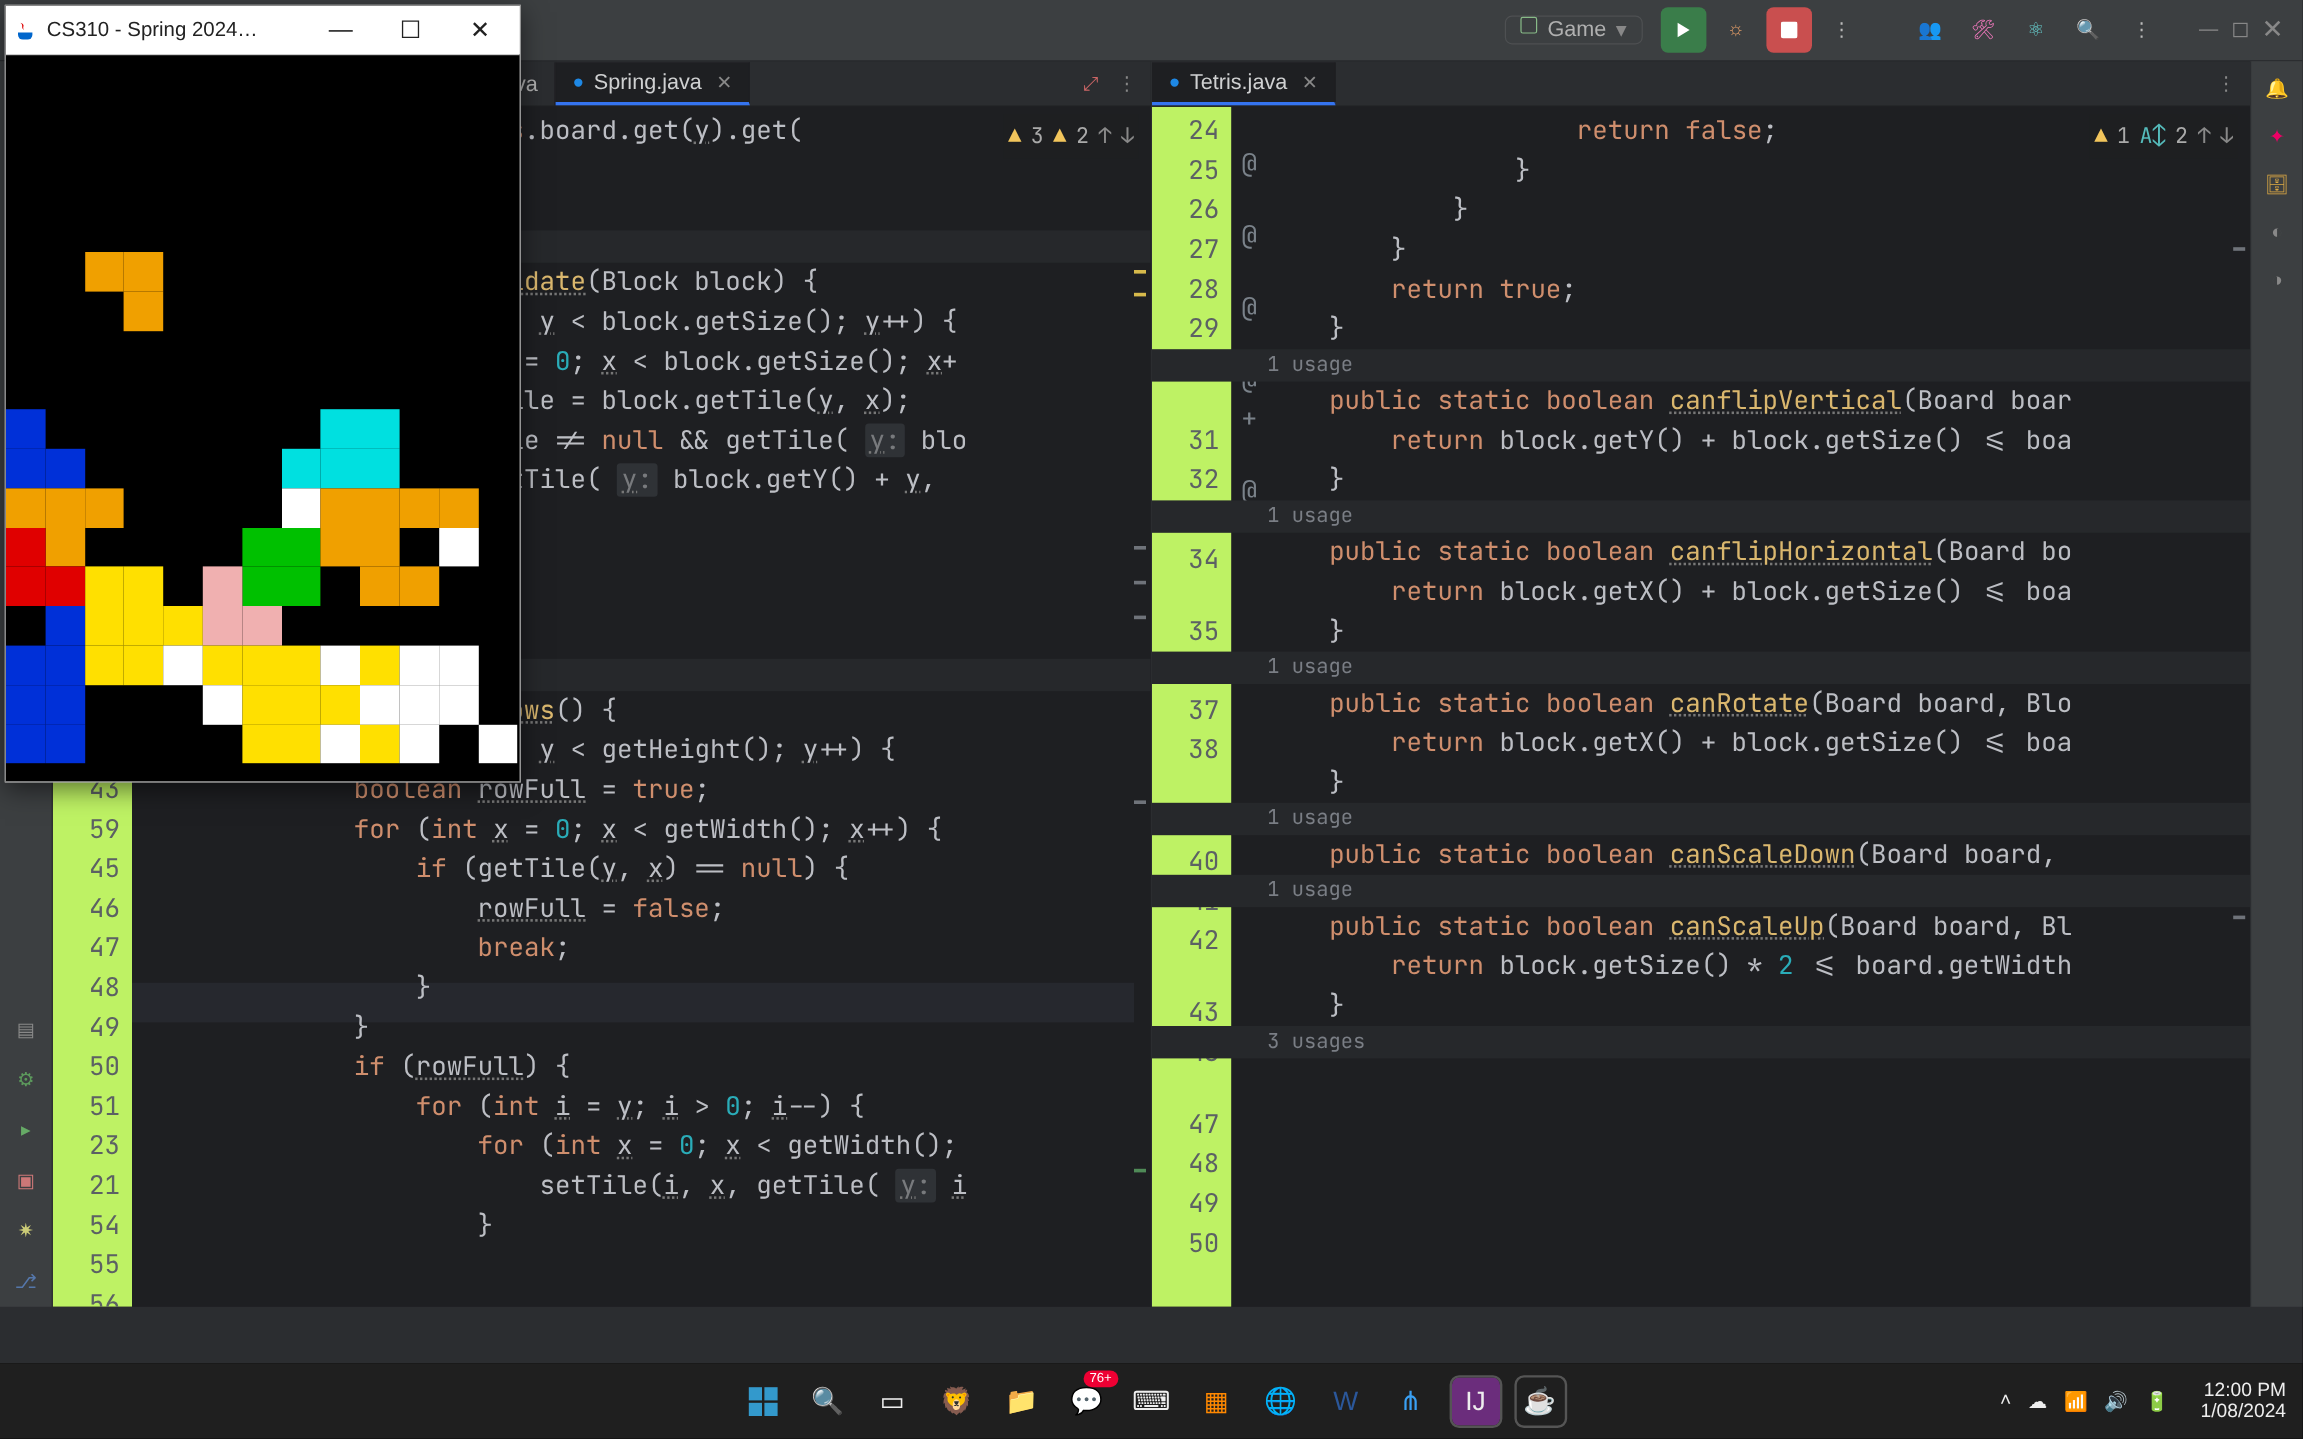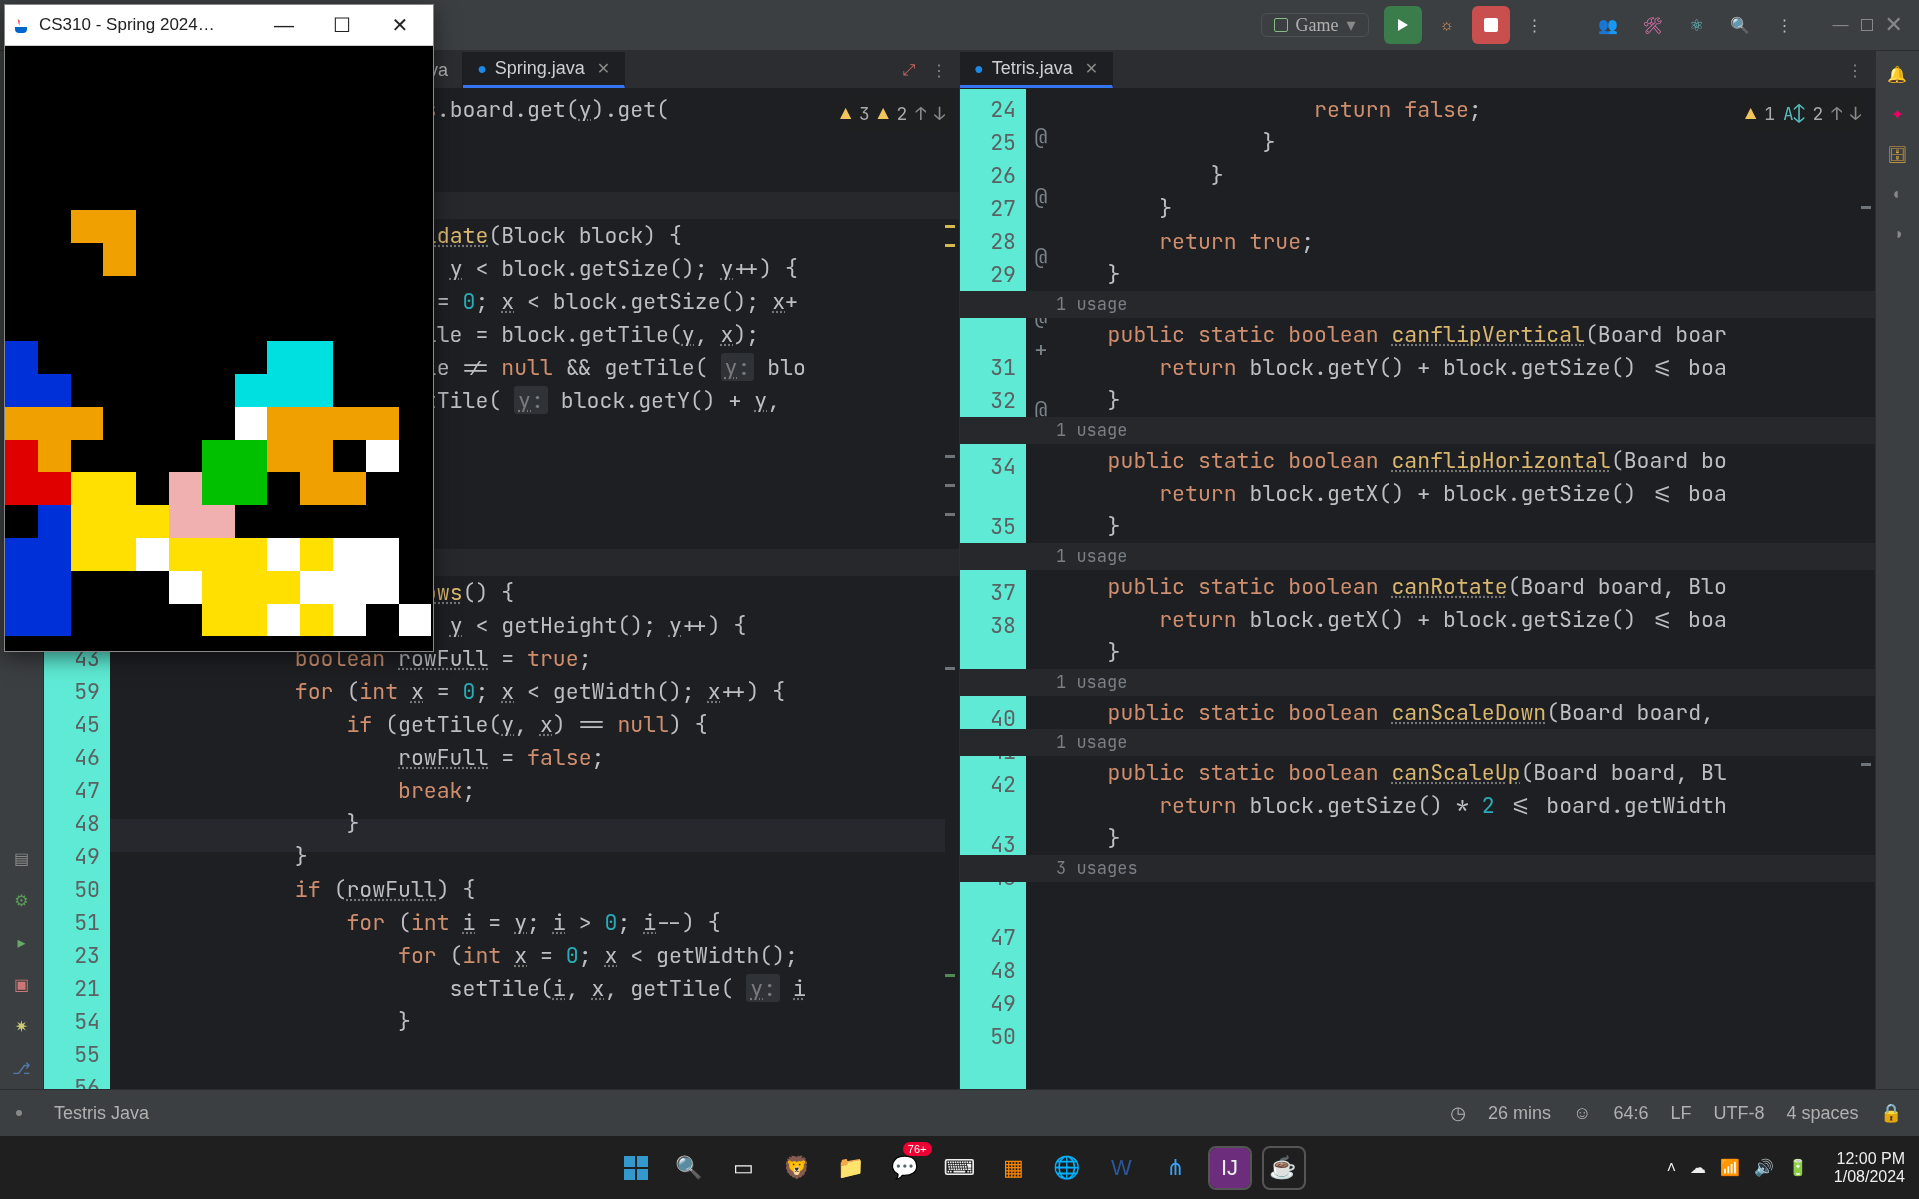--- a/index.html
+++ b/index.html
@@ -34,9 +34,9 @@
   }
   .toolbar .spacer { flex: 1; }
   .toolbar .run-pill {
-    display: flex; align-items: center; gap: 8px;
+    display: flex; align-items: flex-start; gap: 8px;
     border: 1px solid #4e5052; border-radius: 6px;
-    padding: 0 12px; margin-right: 12px; font-size: 18px; font-family: Liberation Serif, serif;
+    padding: 0 12px; margin-right: 12px; font-size: 18px;
   }
   .toolbar .run-pill .box { width: 14px; height: 14px; border: 1.5px solid #8b8; border-radius: 2px; }
   .toolbar .btn { width: 38px; height: 38px; border-radius: 6px; display:flex;align-items:center;justify-content:center;margin:0 3px; }

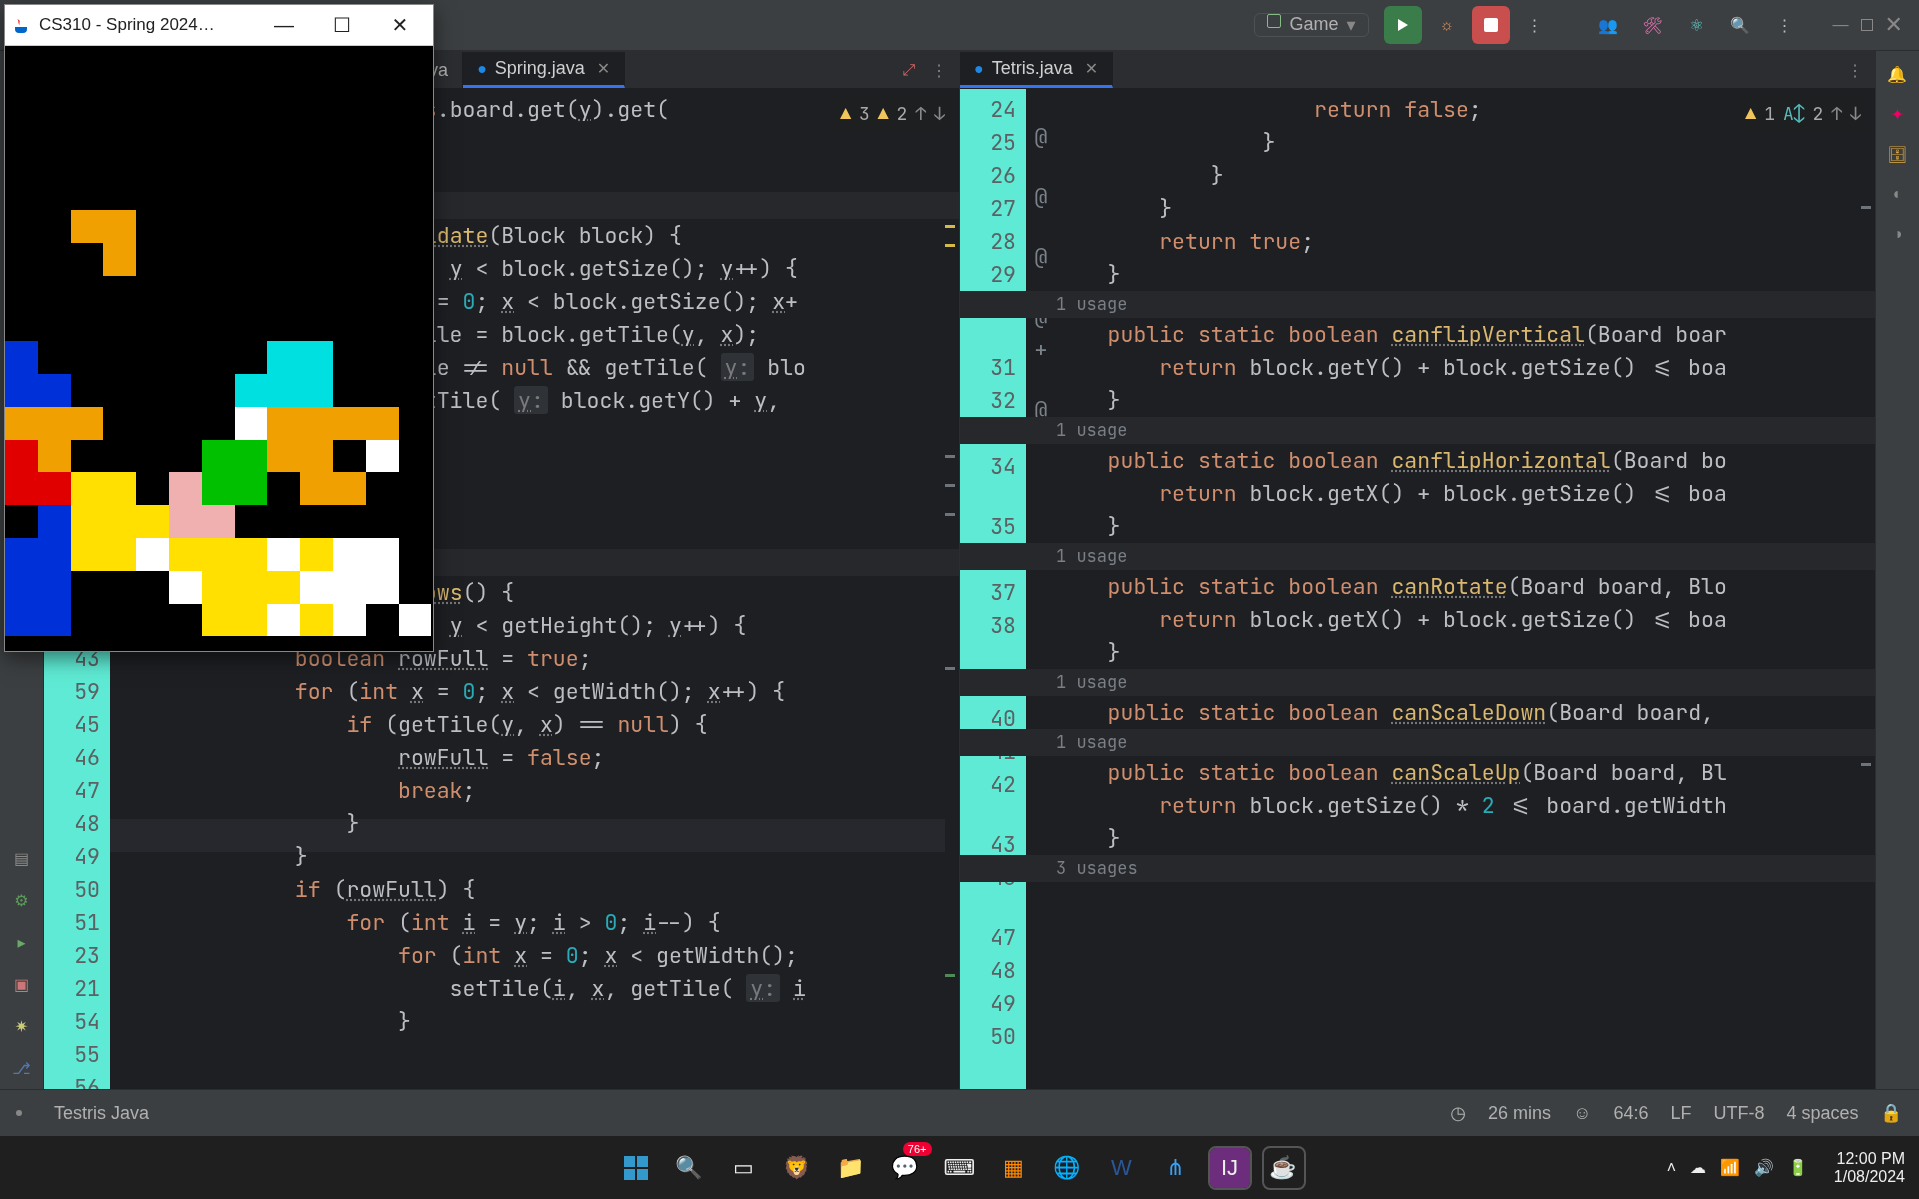--- a/index.html
+++ b/index.html
@@ -103,7 +103,7 @@
   }
   .gutter {
     position:absolute; left:0; top:0; bottom:0; width:66px;
-    background:#5eead4; color:#5c6164; text-align:right;
+    background:#bef264; color:#5c6164; text-align:right;
     padding-right:10px; padding-top:4px;
   }
   .gutter2 {

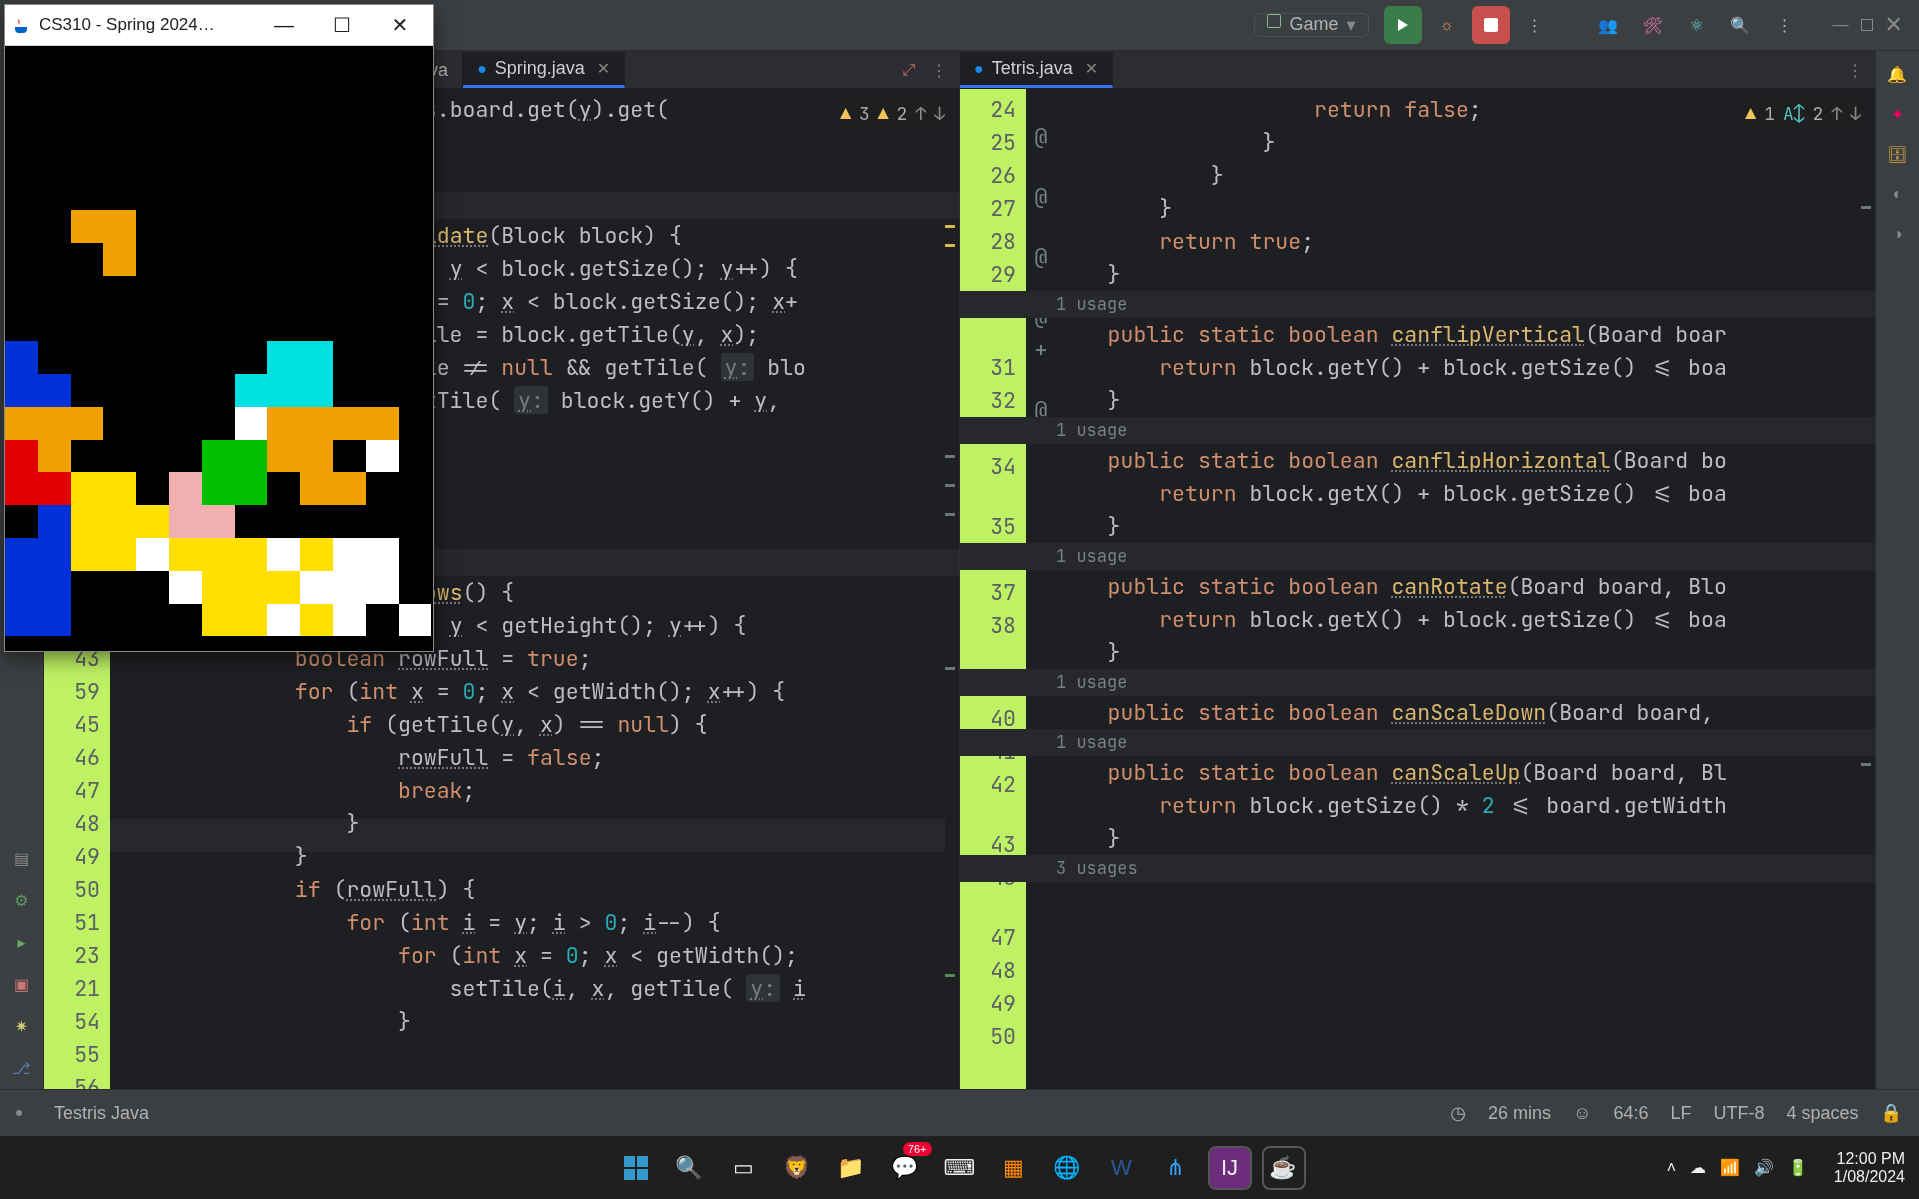--- a/index.html
+++ b/index.html
@@ -459,19 +459,6 @@
 
   </div>
 
-  <div class="status">
-    <span class="dot"></span>
-    <span>Testris Java</span>
-    <div class="spacer"></div>
-    <span>◷</span>
-    <span>26 mins</span>
-    <span>☺</span>
-    <span>64:6</span>
-    <span>LF</span>
-    <span>UTF-8</span>
-    <span>4 spaces</span>
-    <span>🔒</span>
-  </div>
 
 </div>
 

